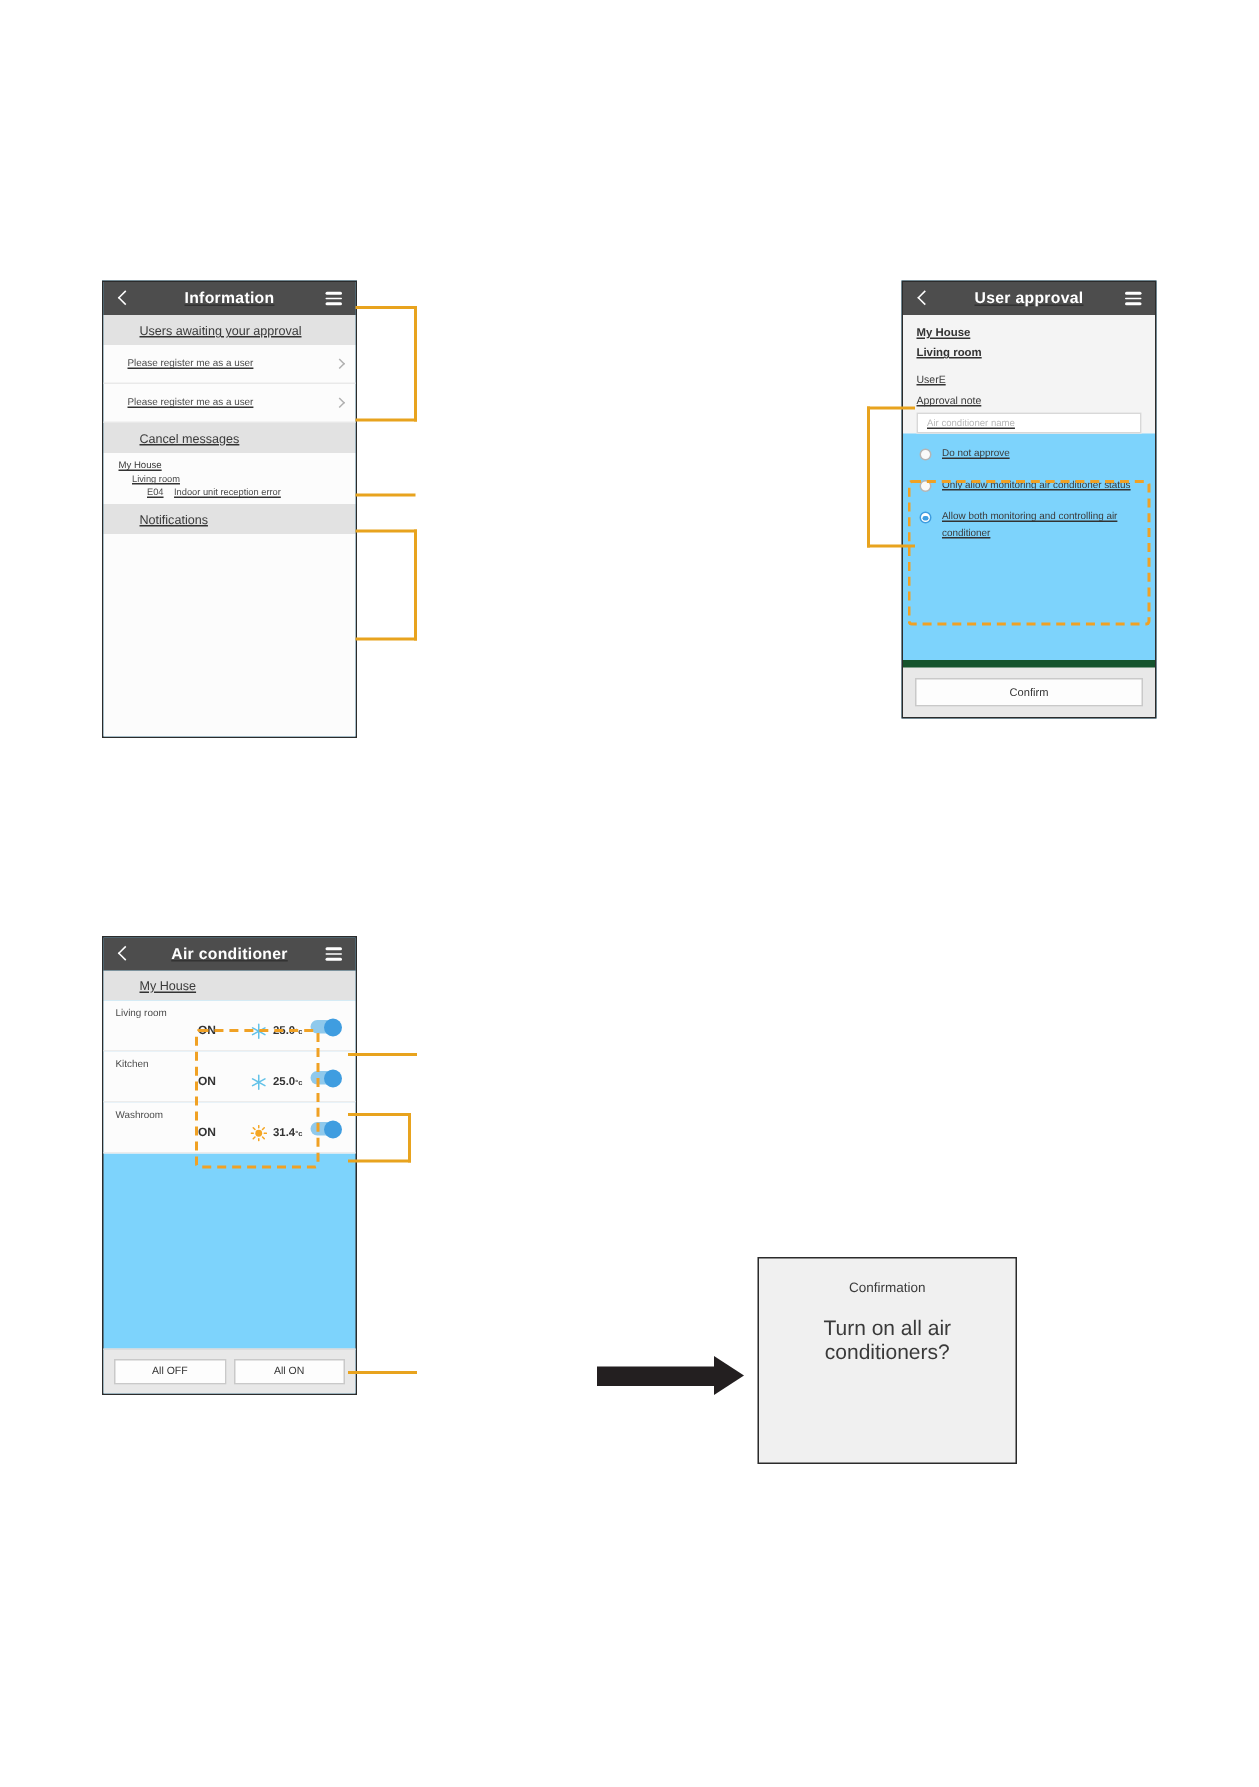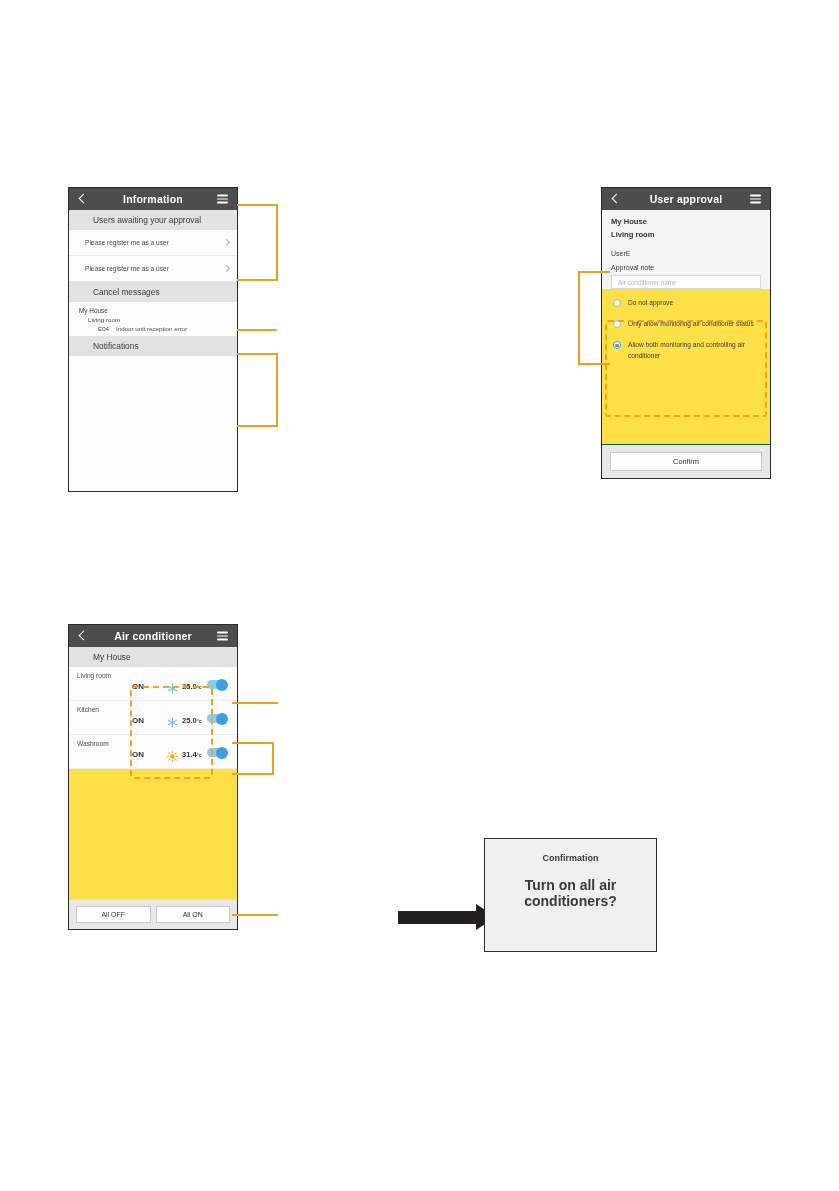--- a/index.html
+++ b/index.html
@@ -13,9 +13,10 @@
   }
   .phone{
     position:absolute;
-    background:#fde047;
+    background:#7dd3fc;
     border:1px solid #2b2b2b;
     box-sizing:border-box;
+    text-decoration:underline;
   }
   .topbar{
     height:22px;

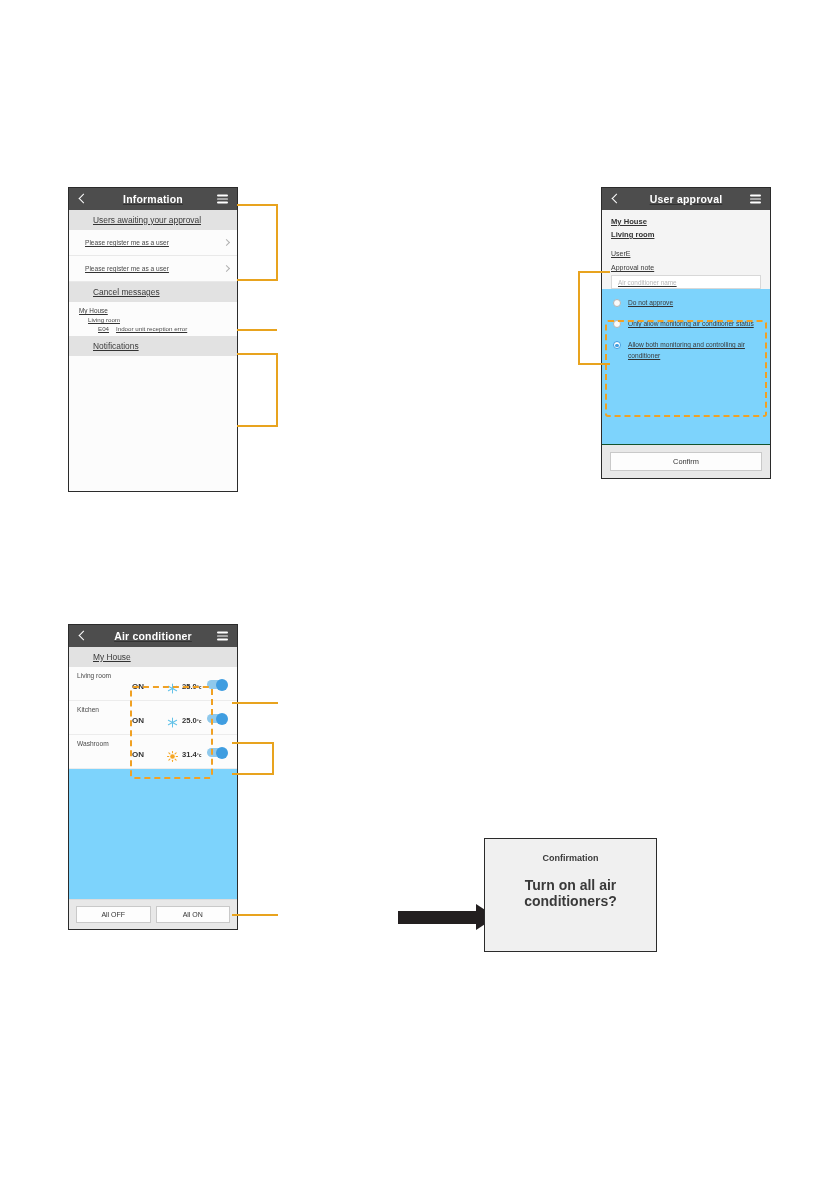--- a/index.html
+++ b/index.html
@@ -109,7 +109,7 @@
   .confirm-wrap{
     position:absolute;left:0;right:0;bottom:0;
     background:#e8e8e8;padding:7px 8px;box-sizing:border-box;
-    border-top:1px solid #14532d;
+    border-top:5px solid #14532d;
     text-align:right;
   }
   .confirm-btn{

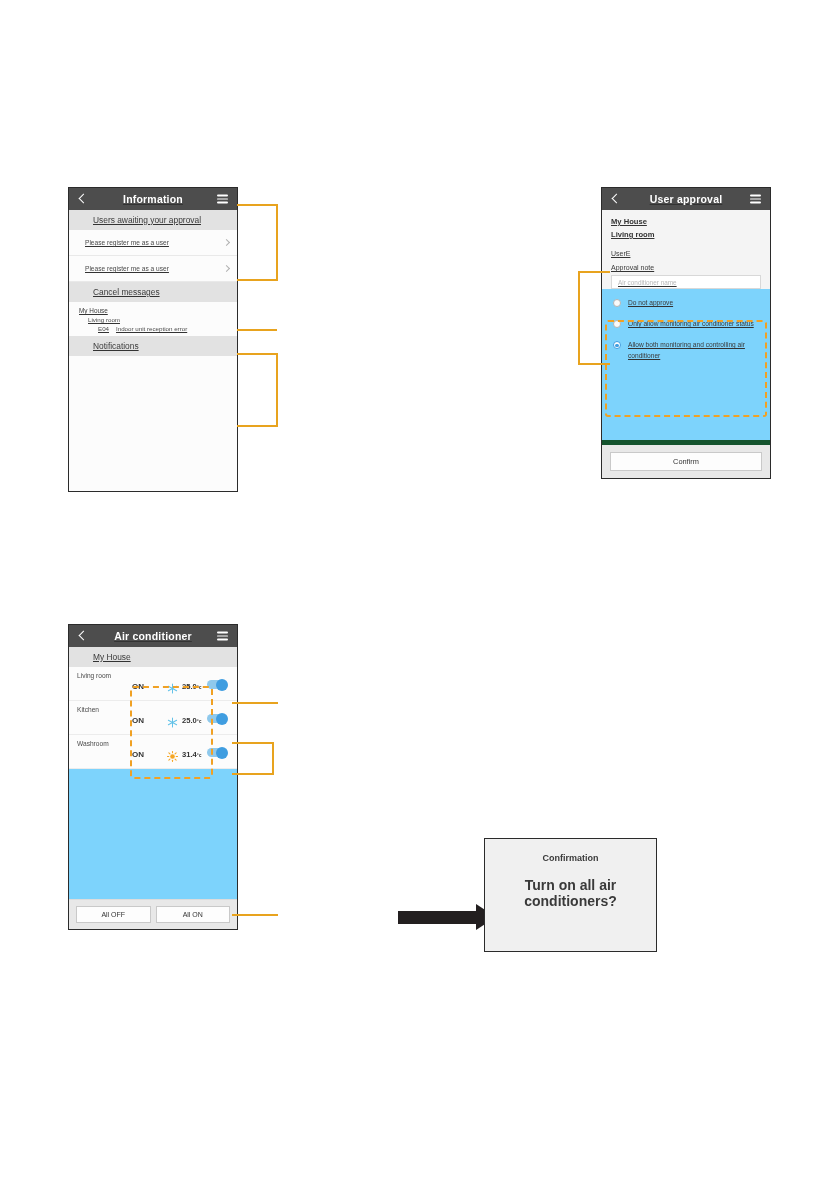--- a/index.html
+++ b/index.html
@@ -362,7 +362,7 @@
 <div class="arrow-shaft" style="left:398px;top:911px;width:78px;height:13px;"></div>
 <div class="arrow-head" style="left:476px;top:904px;"></div>
 
-<div class="dialog" style="left:484px;top:838px;width:173px;height:114px;font-weight:bold;">
+<div class="dialog" style="left:505px;top:838px;width:173px;height:138px;">
   <div class="dlg-title">Confirmation</div>
   <div class="dlg-msg">Turn on all air conditioners?</div>
 </div>

